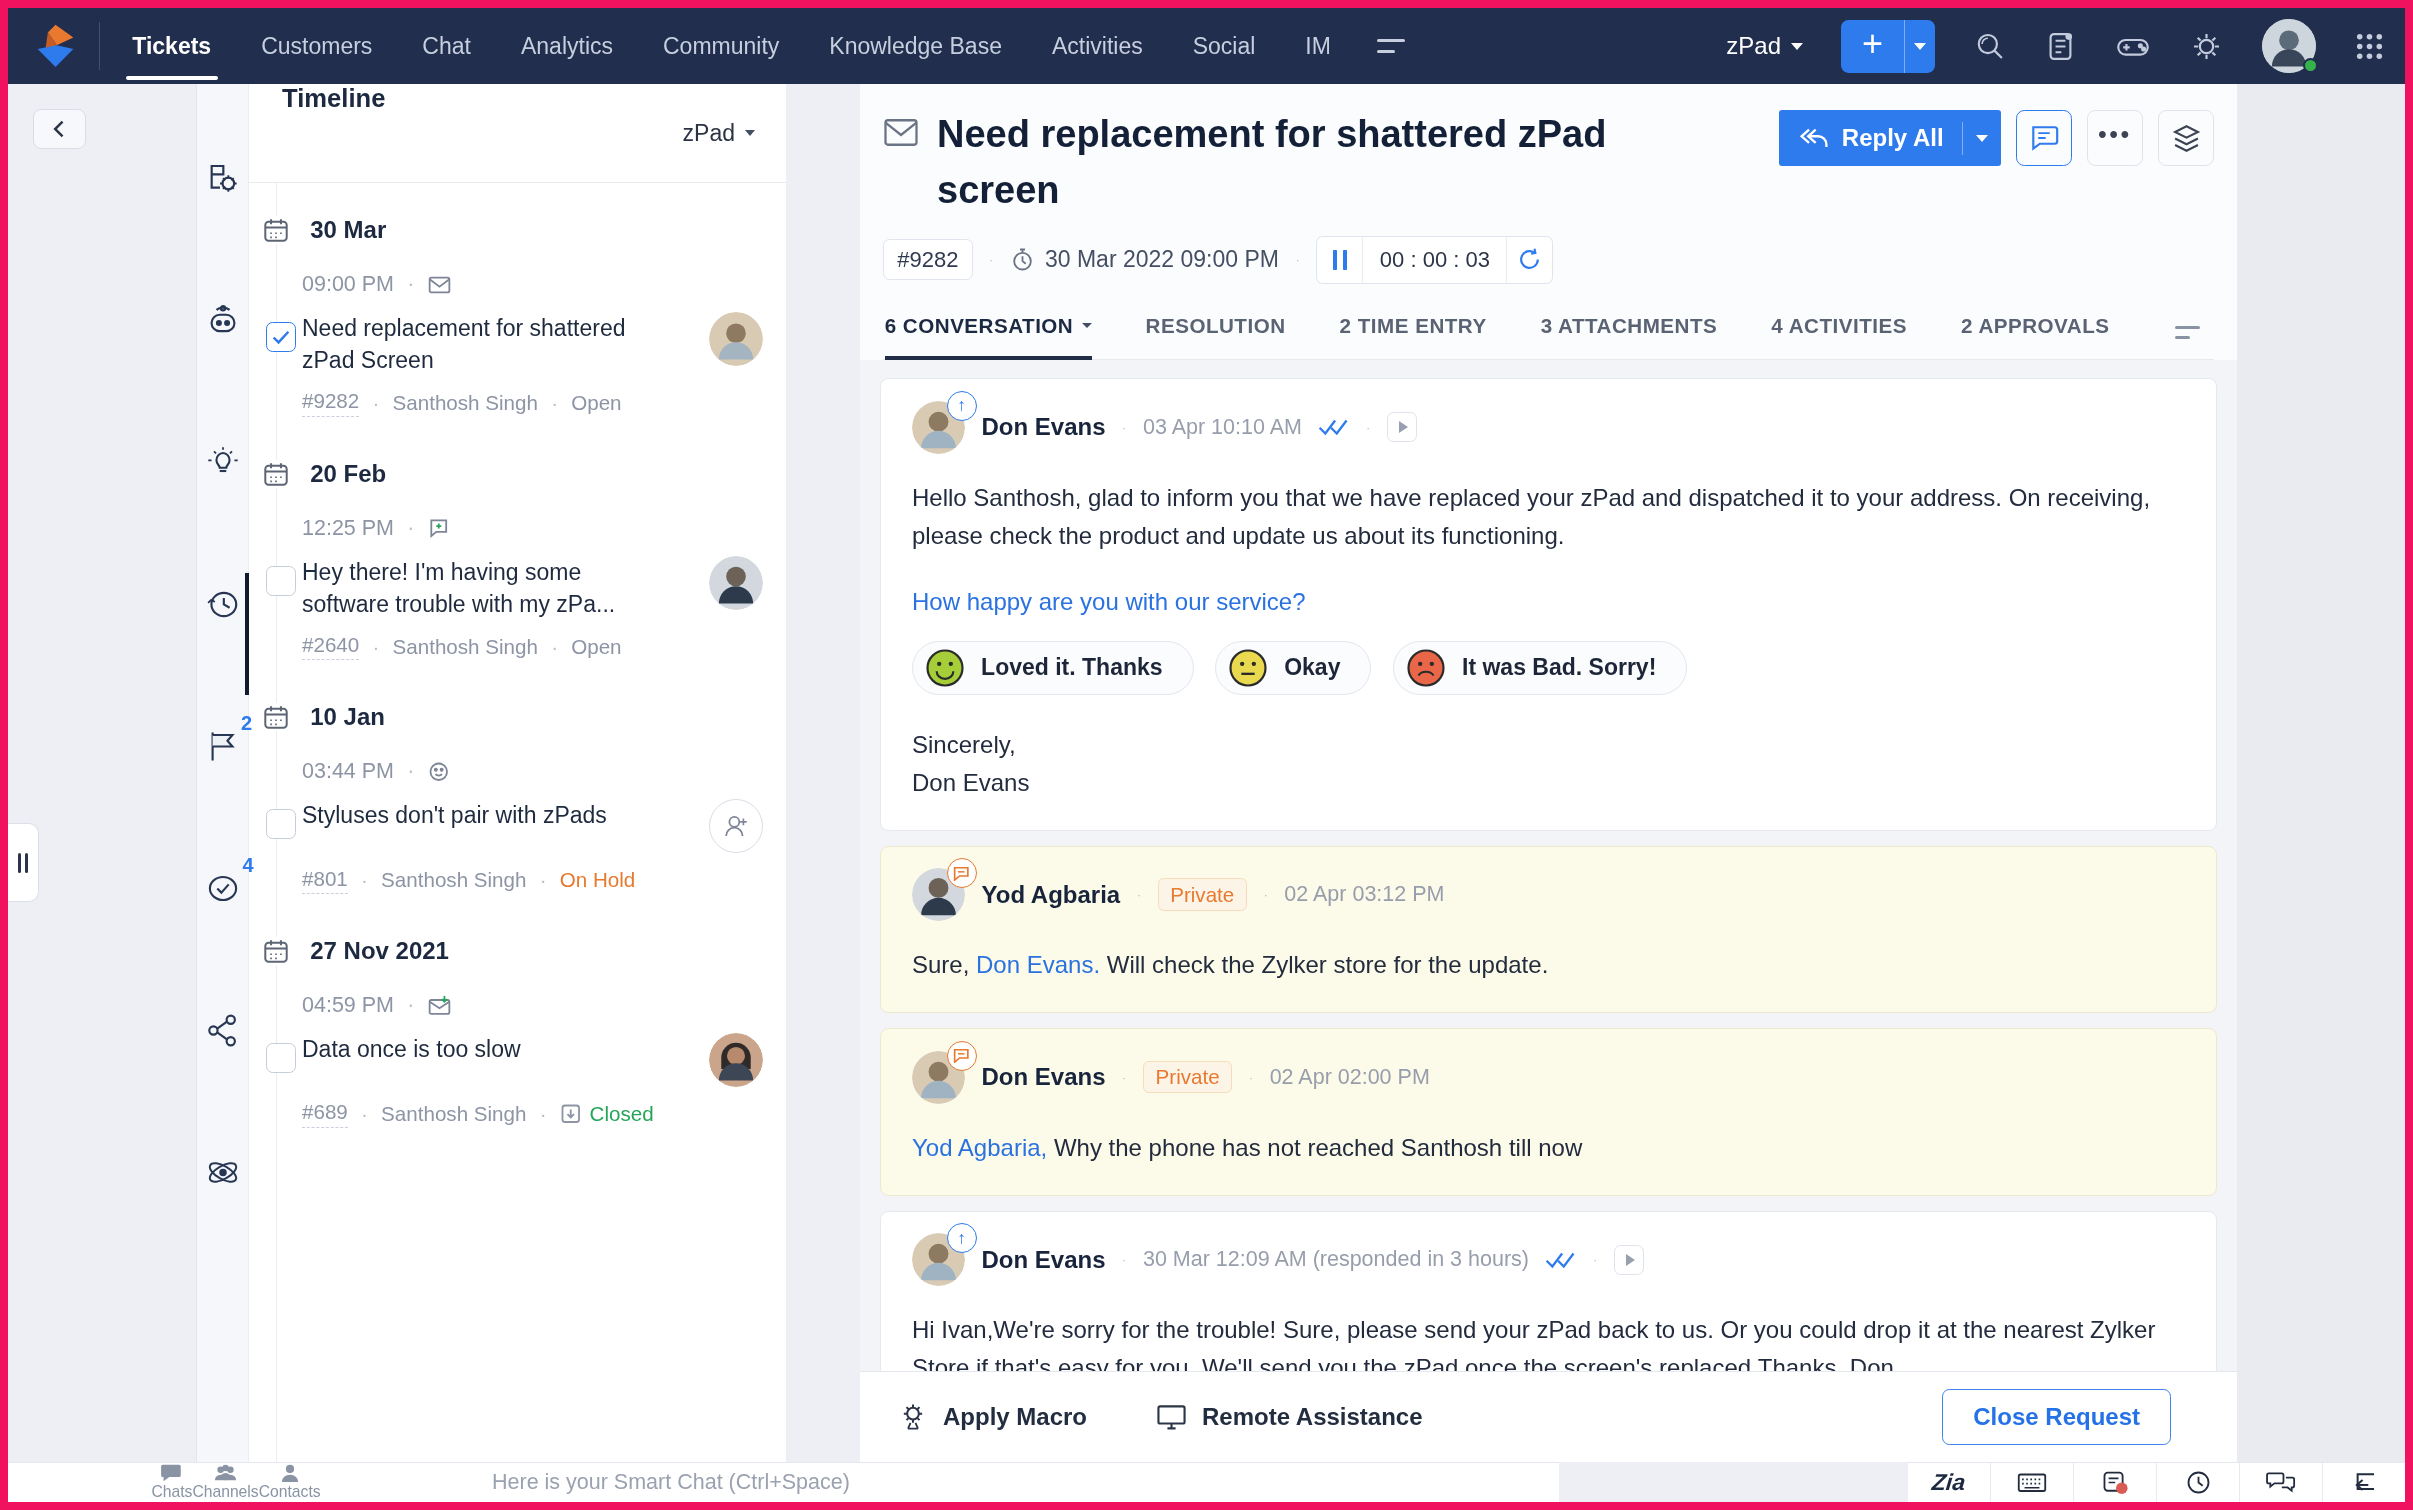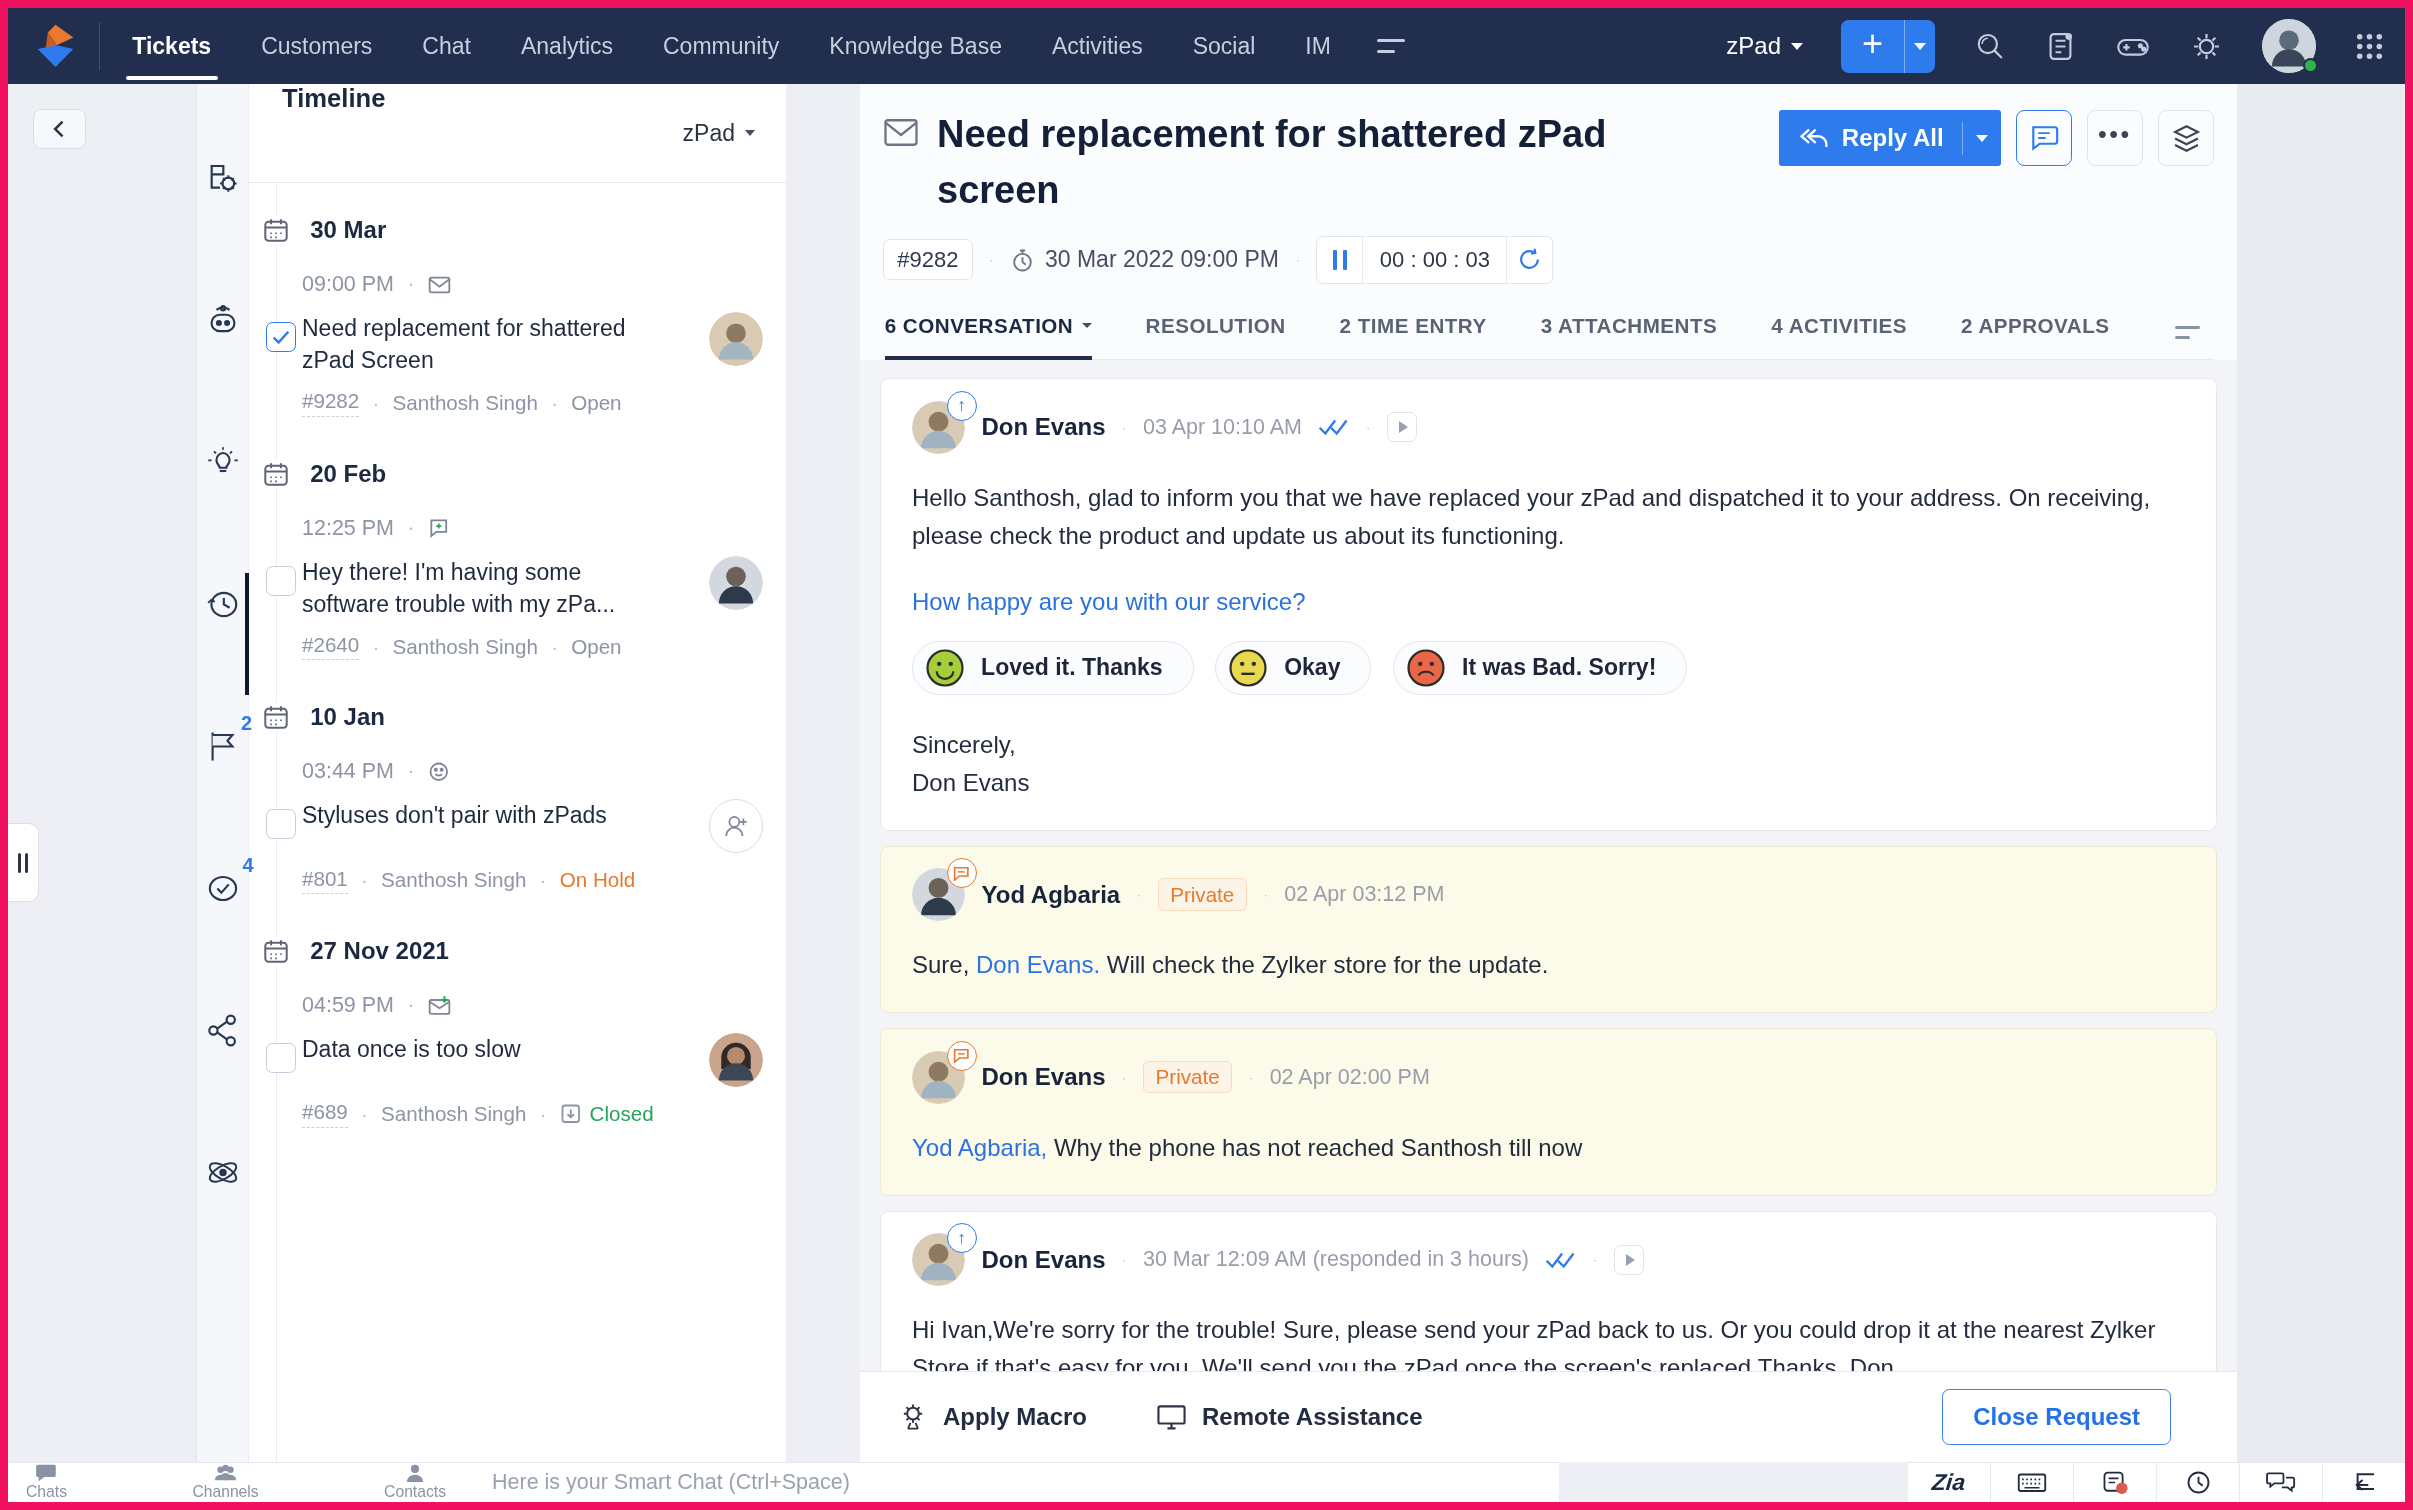--- a/index.html
+++ b/index.html
@@ -105,7 +105,7 @@
   .meta-row { display:flex; align-items:center; gap:16.5px; margin-top:18px; }
   .id-chip { border:0.8px solid #e0e4ed; background:#fff; border-radius:6.6px; padding:6.6px 13.2px; font-size:22px;
              color:#2f3950; cursor:pointer; }
-  .created { display:flex; align-items:flex-end; gap:10px; font-size:23px; color:#454f63; }
+  .created { display:flex; align-items:center; gap:10px; font-size:23px; color:#454f63; }
   .created svg { color:#6b7484; }
   .timer { display:flex; align-items:center; height:48px; border:0.8px solid #e0e4ed; border-radius:6.6px;
            background:#fff; overflow:hidden; }

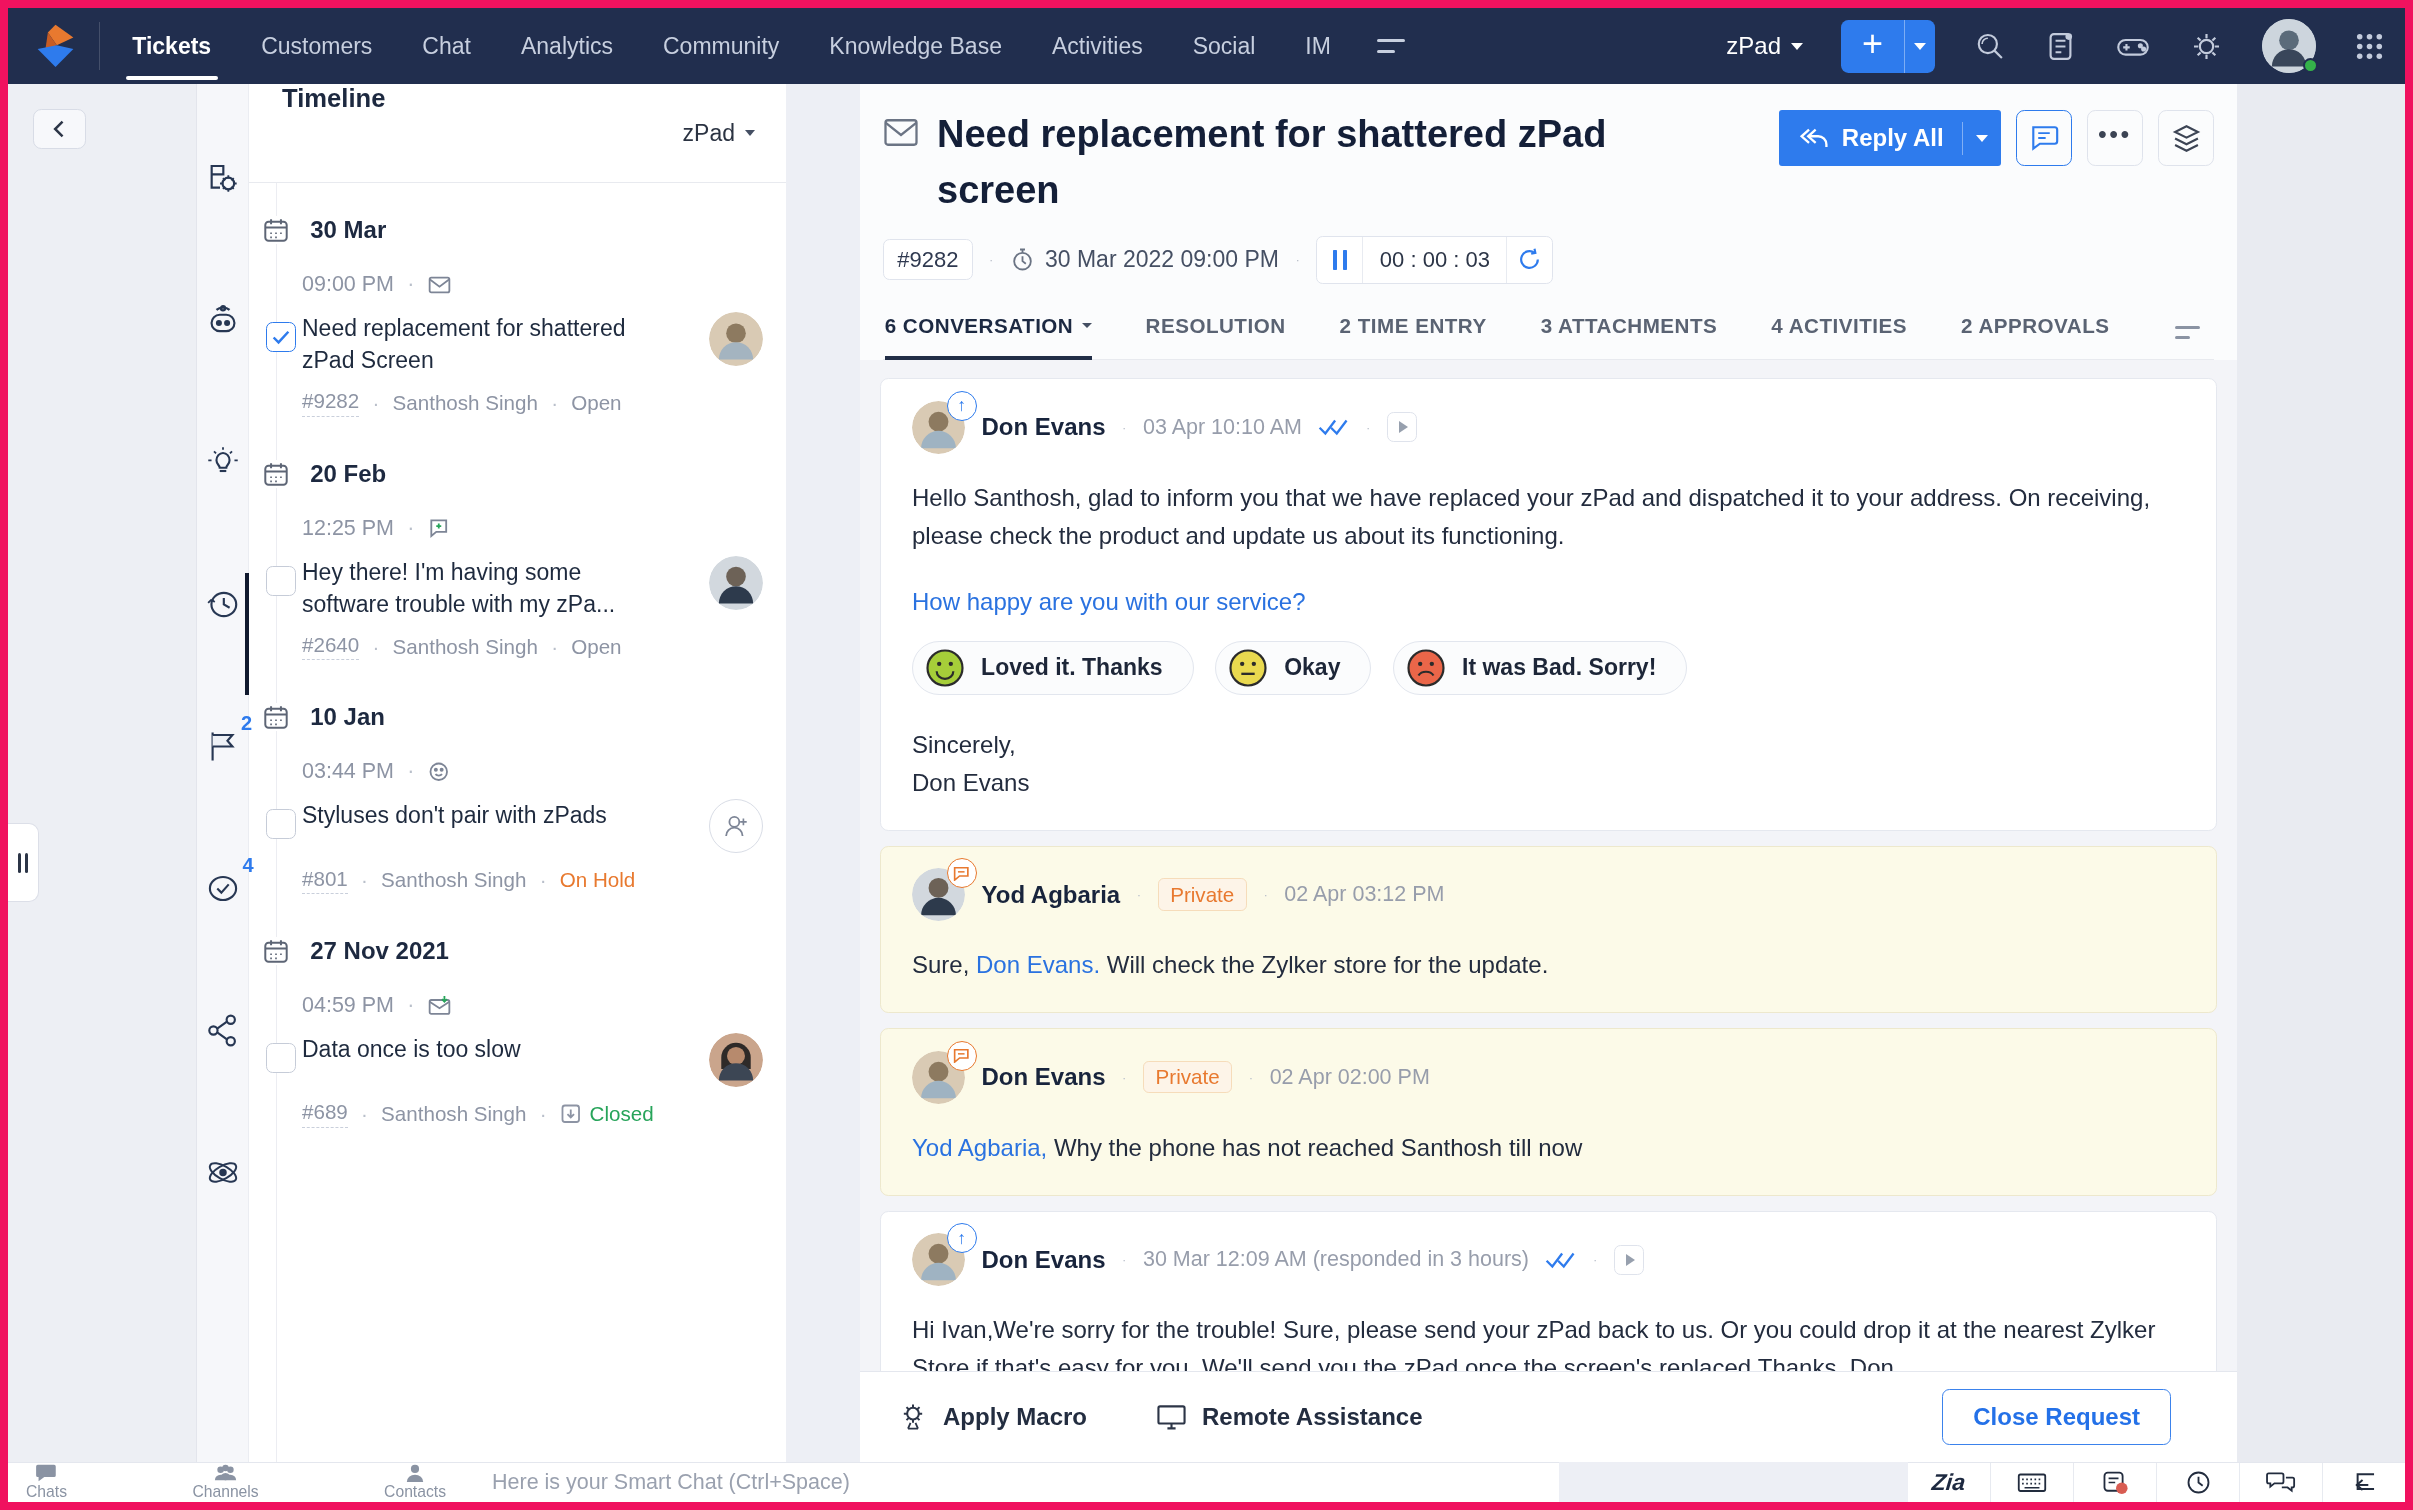--- a/index.html
+++ b/index.html
@@ -168,7 +168,7 @@
   
   .chatbar { height:40px; flex:none; position:relative; }
   .cb-seg { position:absolute; top:0; bottom:0; background:#fff; border-top:0.8px solid #e4e7ee; }
-  .cb-left { left:0; width:456px; display:flex; justify-content:space-between; padding:0 18px; }
+  .cb-left { left:0; width:456px; display:flex; justify-content:center; padding:0 33px; }
   .cb-item { display:flex; flex-direction:column; align-items:center; justify-content:center; gap:0.8px;
              color:#8a93a3; font-size:15.7px; cursor:pointer; }
   .cb-input { left:456px; width:1095px; display:flex; align-items:center; padding-left:28px; }

